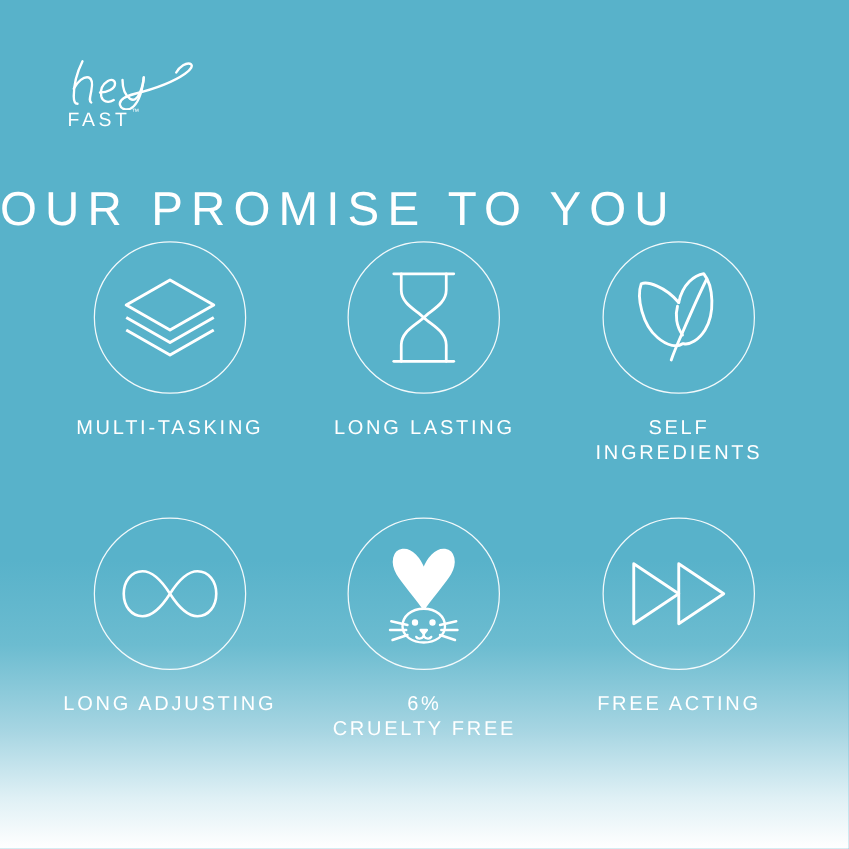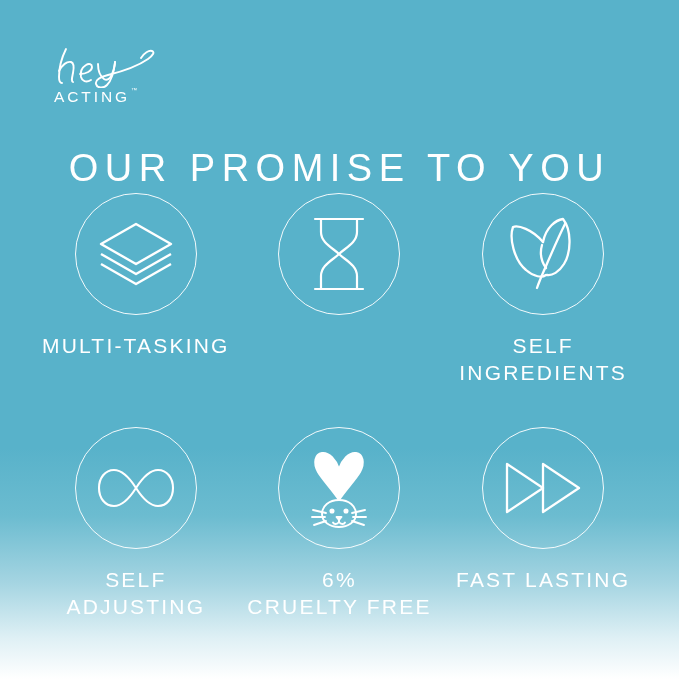--- a/index.html
+++ b/index.html
@@ -136,7 +136,7 @@
         <path d="M63 16 C62 26, 60 34, 55 39 C51 43, 45 42, 44 38 C43 34, 48 31, 56 29 C70 25.5, 86 20, 96 13 C101 9.5, 103 6, 100 5 C97 4, 92 7, 89 12"></path>
       </g>
     </svg>
-    <div class="logo-wordmark"><span>ACTING</span><span class="logo-tm">™</span></div>
+    <div class="logo-wordmark"><span>FAST</span><span class="logo-tm">™</span></div>
   </div>
 
   <h1 id="page-title">OUR PROMISE TO YOU</h1>

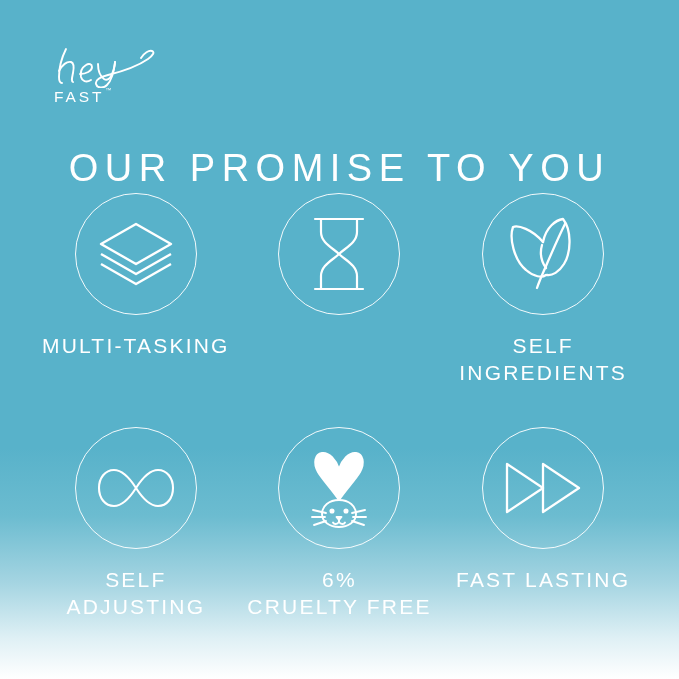--- a/index.html
+++ b/index.html
@@ -69,7 +69,6 @@
     top: 124px;
     left: 0;
     width: 679px;
-    text-align: center;
     color: #ffffff;
     font-size: 38px;
     font-weight: 400;

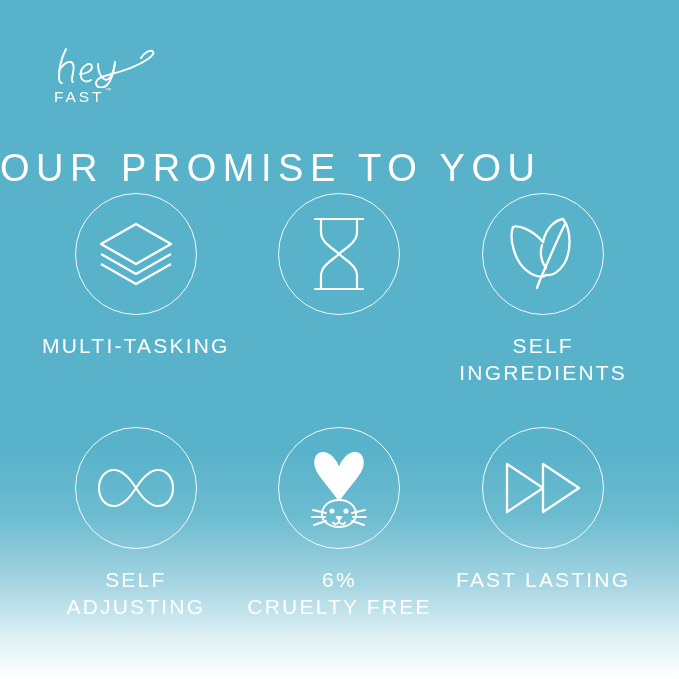--- a/index.html
+++ b/index.html
@@ -109,7 +109,7 @@
   .promise-label {
     margin-top: 18px;
     color: #ffffff;
-    font-size: 21px;
+    font-size: 16px;
     letter-spacing: 2.2px;
     line-height: 1.28;
     text-align: center;

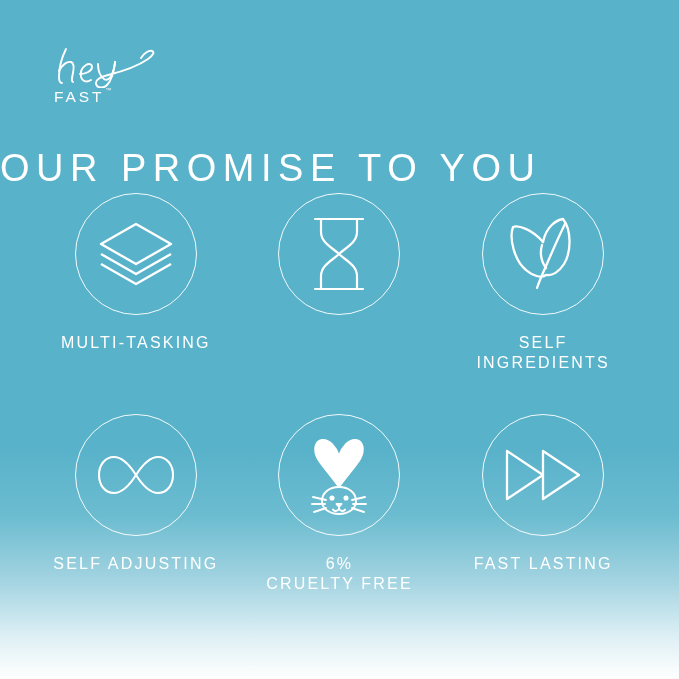--- a/index.html
+++ b/index.html
@@ -166,6 +166,7 @@
           </g>
         </svg>
       </div>
+      <div class="promise-label">LONG LASTING</div>
     </div>
 
     <div class="promise-item">

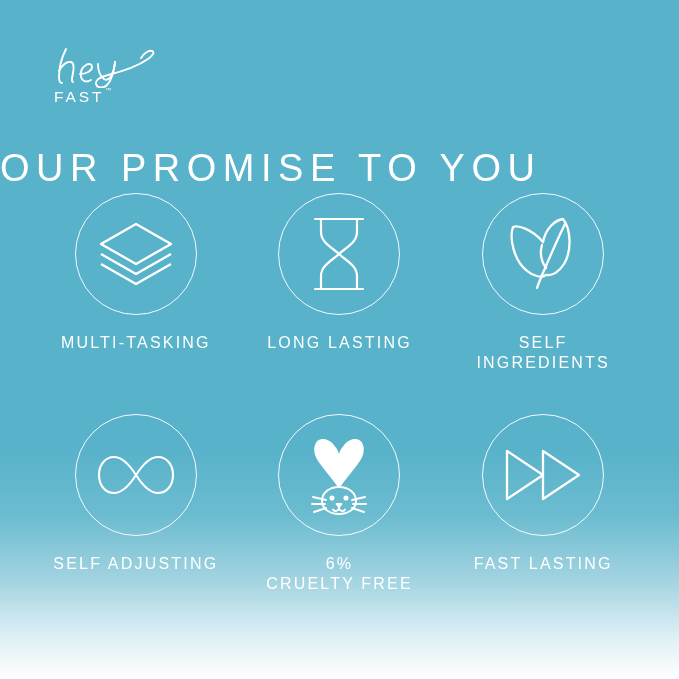--- a/index.html
+++ b/index.html
@@ -196,7 +196,7 @@
           </g>
         </svg>
       </div>
-      <div class="promise-label">SELF ADJUSTING</div>
+      <div class="promise-label">LONG ADJUSTING</div>
     </div>
 
     <div class="promise-item">

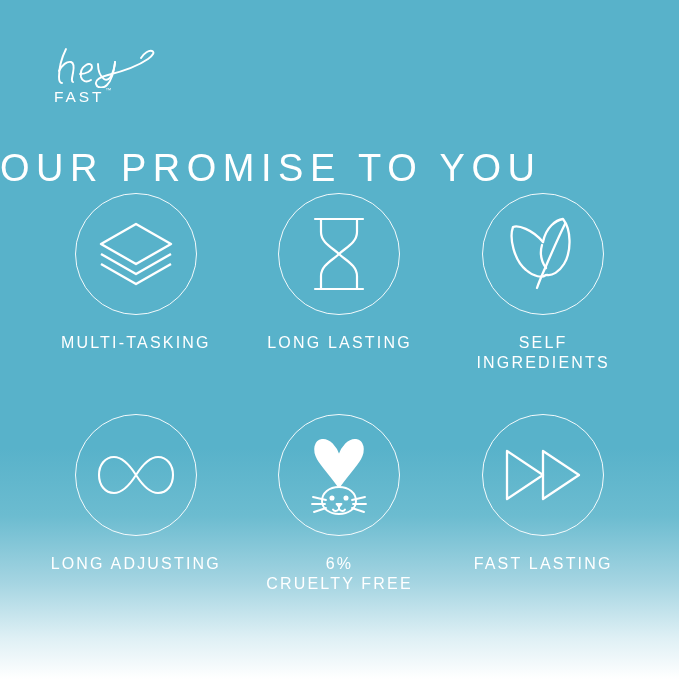--- a/index.html
+++ b/index.html
@@ -246,7 +246,7 @@
           </g>
         </svg>
       </div>
-      <div class="promise-label">FAST LASTING</div>
+      <div class="promise-label">FREE ACTING</div>
     </div>
 
   </div>

